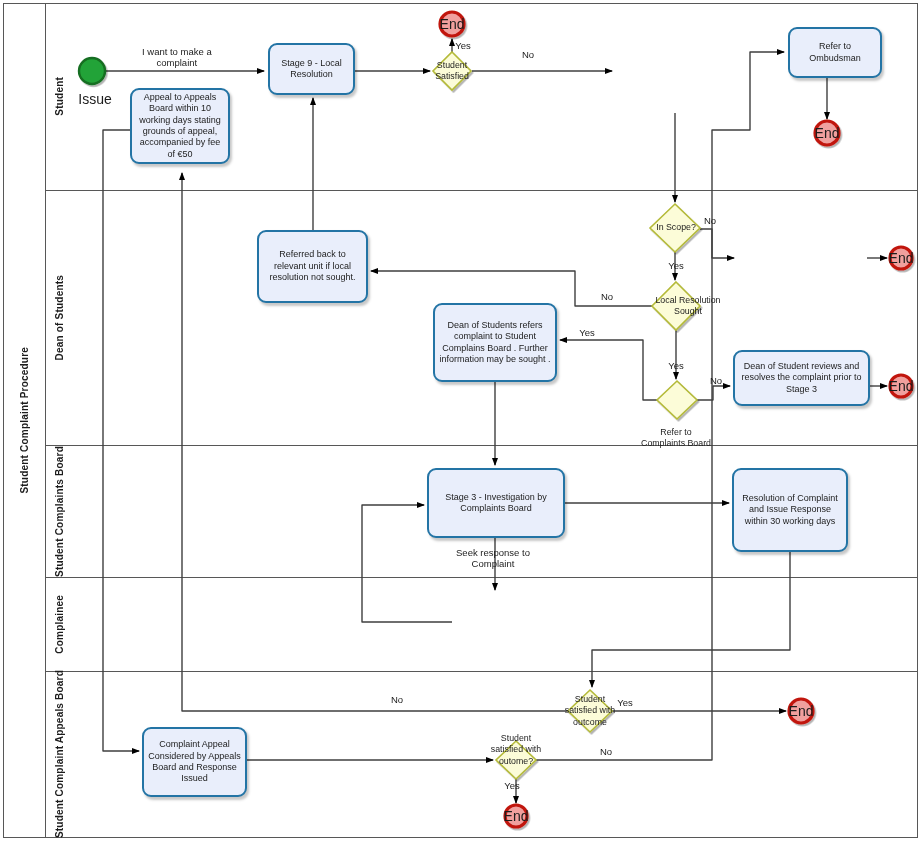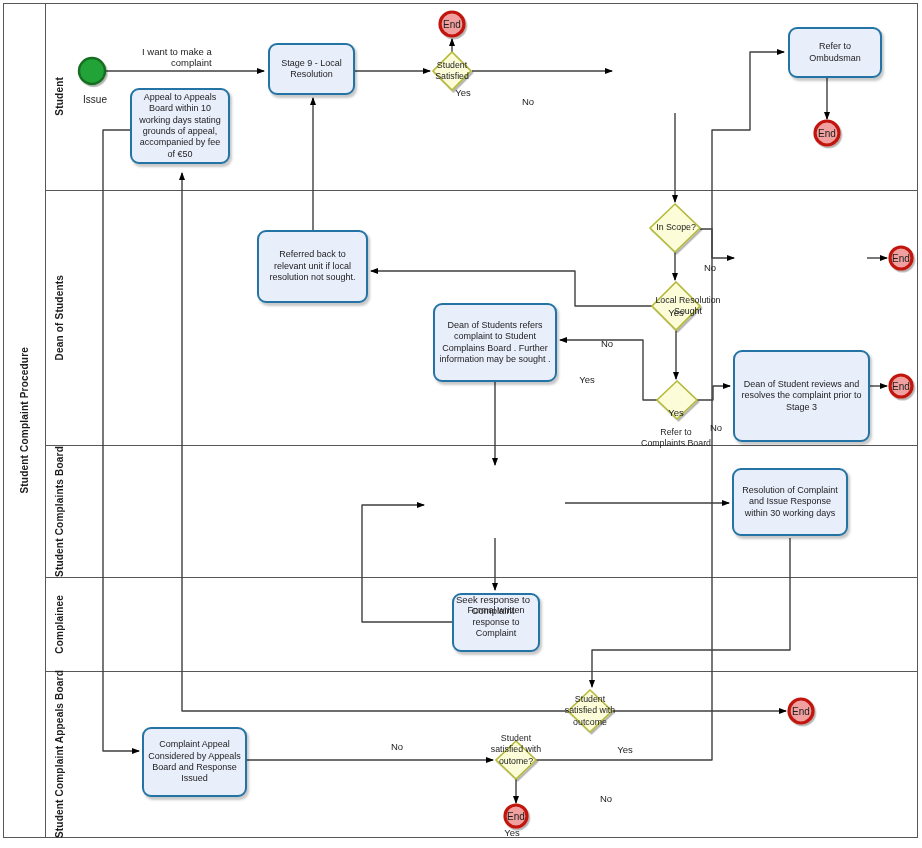--- a/index.html
+++ b/index.html
@@ -27,7 +27,7 @@
           white-space:pre-line;text-align:right;line-height:1.2;}
   .dlabel{position:absolute;transform:translate(-50%,-50%);font-size:8.8px;
           white-space:pre-line;text-align:center;line-height:1.28;}
-  .evlabel{position:absolute;transform:translate(-50%,-50%);font-size:10px;font-weight:500;}
+  .evlabel{position:absolute;transform:translate(-50%,-50%);font-size:14px;font-weight:500;}
   svg.layer{position:absolute;left:0;top:0;}
 </style>
 </head>

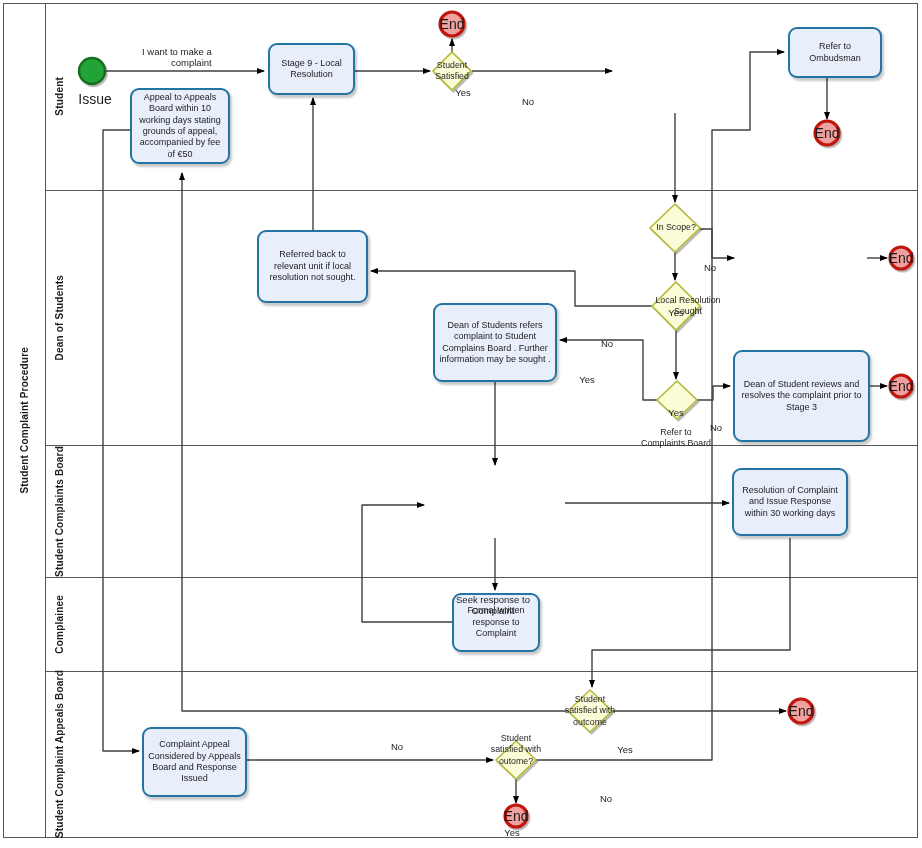--- a/index.html
+++ b/index.html
@@ -24,7 +24,7 @@
   .elabel{position:absolute;transform:translate(-50%,-50%);font-size:9.5px;
           white-space:pre-line;text-align:center;line-height:1.2;margin-top:47px;}
   .elabel-left{position:absolute;transform:translateY(-50%);font-size:9.5px;
-          white-space:pre-line;text-align:right;line-height:1.2;}
+          white-space:pre-line;text-align:center;line-height:1.2;}
   .dlabel{position:absolute;transform:translate(-50%,-50%);font-size:8.8px;
           white-space:pre-line;text-align:center;line-height:1.28;}
   .evlabel{position:absolute;transform:translate(-50%,-50%);font-size:14px;font-weight:500;}

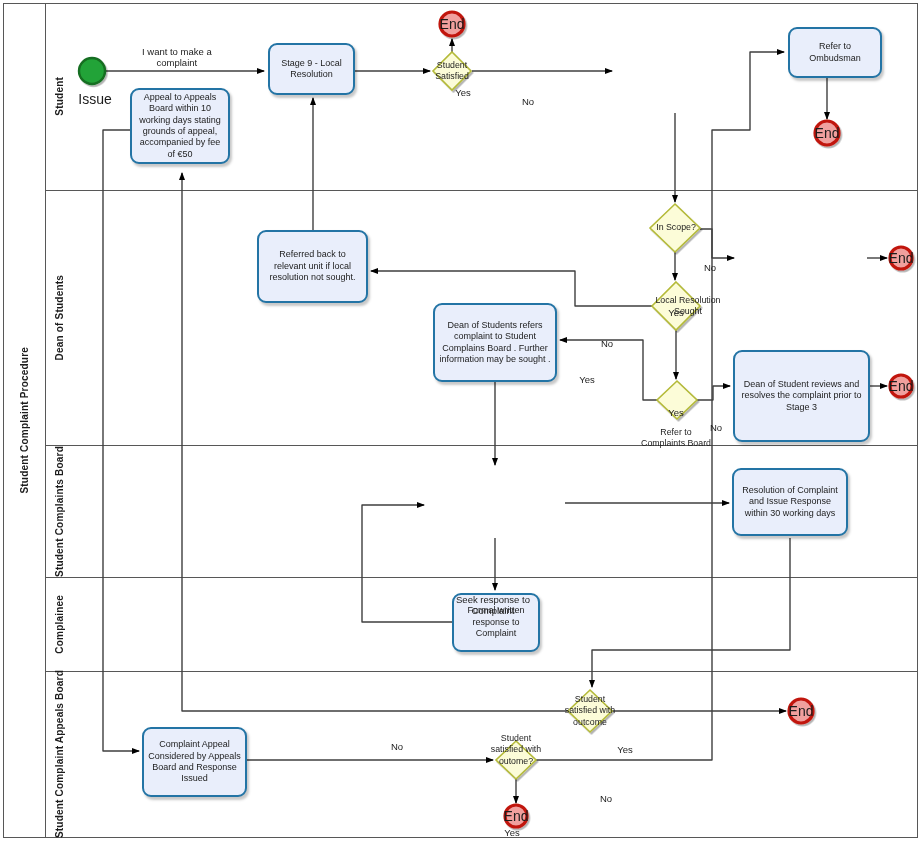--- a/index.html
+++ b/index.html
@@ -22,7 +22,7 @@
         font-size:9px;line-height:1.27;padding:2px 3px;
         box-shadow:2px 2.5px 2.5px rgba(0,0,0,.22);}
   .elabel{position:absolute;transform:translate(-50%,-50%);font-size:9.5px;
-          white-space:pre-line;text-align:center;line-height:1.2;margin-top:47px;}
+          white-space:pre-line;text-align:center;line-height:1.2;}
   .elabel-left{position:absolute;transform:translateY(-50%);font-size:9.5px;
           white-space:pre-line;text-align:center;line-height:1.2;}
   .dlabel{position:absolute;transform:translate(-50%,-50%);font-size:8.8px;

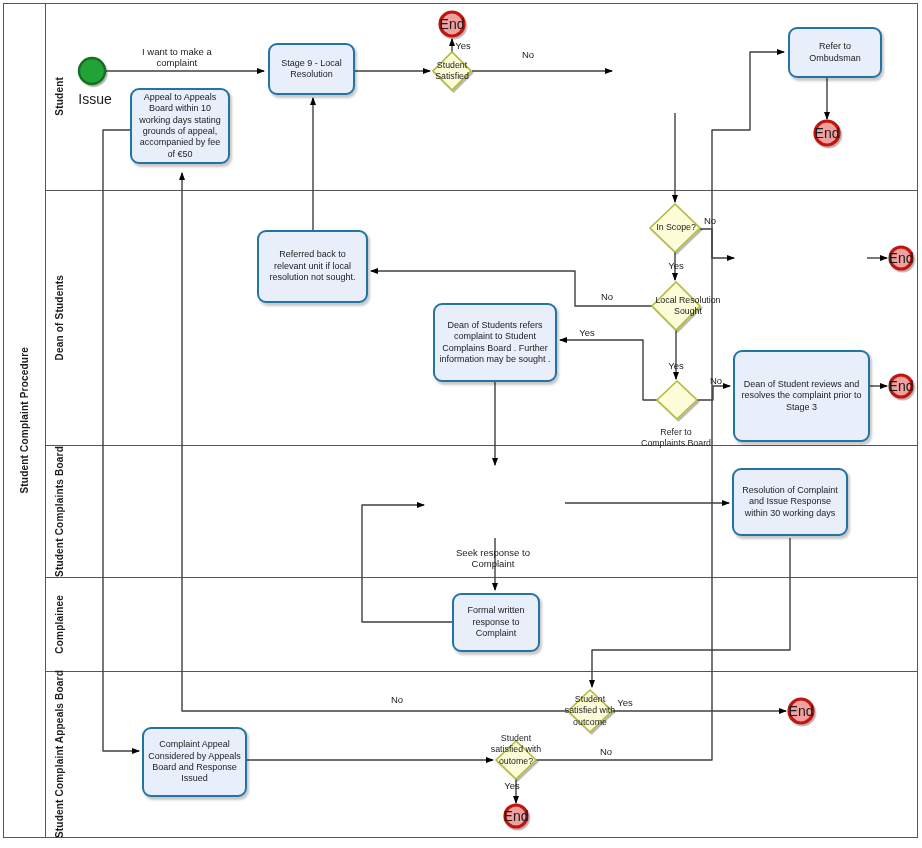--- a/index.html
+++ b/index.html
@@ -122,7 +122,7 @@
   <div class="task" style="left:130px;top:88px;width:100px;height:76px">Appeal to Appeals Board within 10 working days stating grounds of appeal, accompanied by fee of €50</div>
   <div class="task" style="left:257px;top:230px;width:111px;height:73px">Referred back to relevant unit if local resolution not sought.</div>
   <div class="task" style="left:433px;top:303px;width:124px;height:79px">Dean of Students refers complaint to Student Complains Board . Further information may be sought .</div>
-  <div class="task" style="left:733px;top:350px;width:137px;height:92px">Dean of Student reviews and resolves the complaint prior to Stage 3</div>
+  <div class="task" style="left:733px;top:350px;width:137px;height:56px">Dean of Student reviews and resolves the complaint prior to Stage 3</div>
   <div class="task" style="left:732px;top:468px;width:116px;height:68px">Resolution of Complaint and Issue Response within 30 working days</div>
   <div class="task" style="left:452px;top:593px;width:88px;height:59px">Formal written response to Complaint</div>
   <div class="task" style="left:142px;top:727px;width:105px;height:70px">Complaint Appeal Considered by Appeals Board and Response Issued</div>

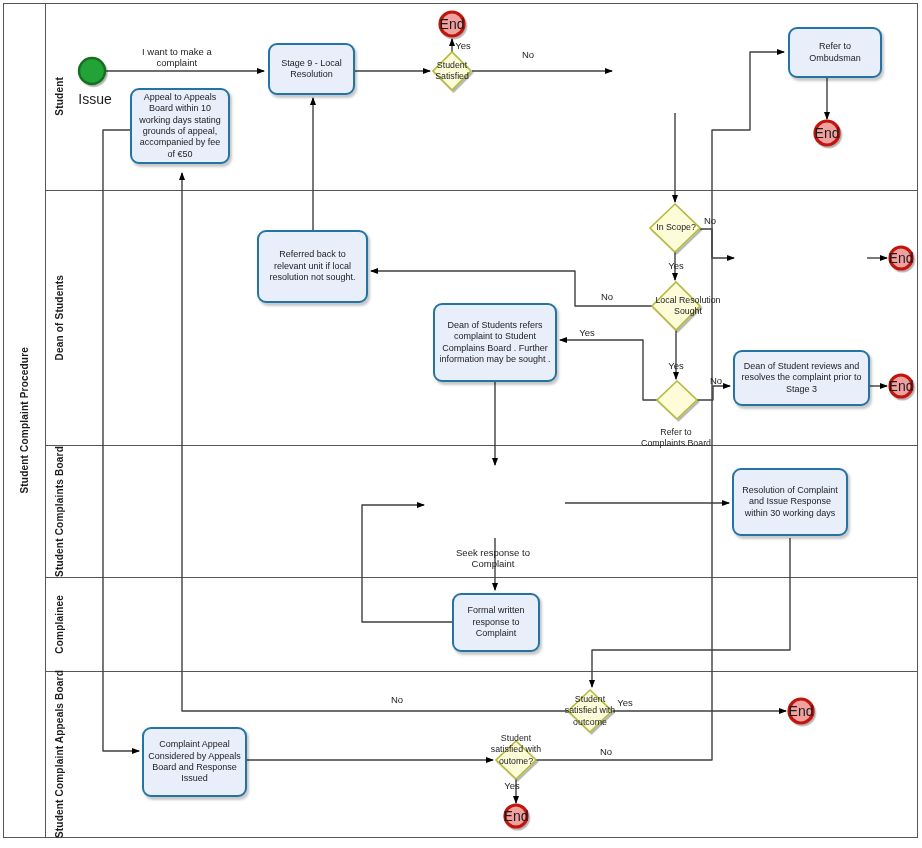--- a/index.html
+++ b/index.html
@@ -123,6 +123,7 @@
   <div class="task" style="left:257px;top:230px;width:111px;height:73px">Referred back to relevant unit if local resolution not sought.</div>
   <div class="task" style="left:433px;top:303px;width:124px;height:79px">Dean of Students refers complaint to Student Complains Board . Further information may be sought .</div>
   <div class="task" style="left:733px;top:350px;width:137px;height:56px">Dean of Student reviews and resolves the complaint prior to Stage 3</div>
+  <div class="task" style="left:427px;top:468px;width:138px;height:70px">Stage 3 - Investigation by Complaints Board</div>
   <div class="task" style="left:732px;top:468px;width:116px;height:68px">Resolution of Complaint and Issue Response within 30 working days</div>
   <div class="task" style="left:452px;top:593px;width:88px;height:59px">Formal written response to Complaint</div>
   <div class="task" style="left:142px;top:727px;width:105px;height:70px">Complaint Appeal Considered by Appeals Board and Response Issued</div>

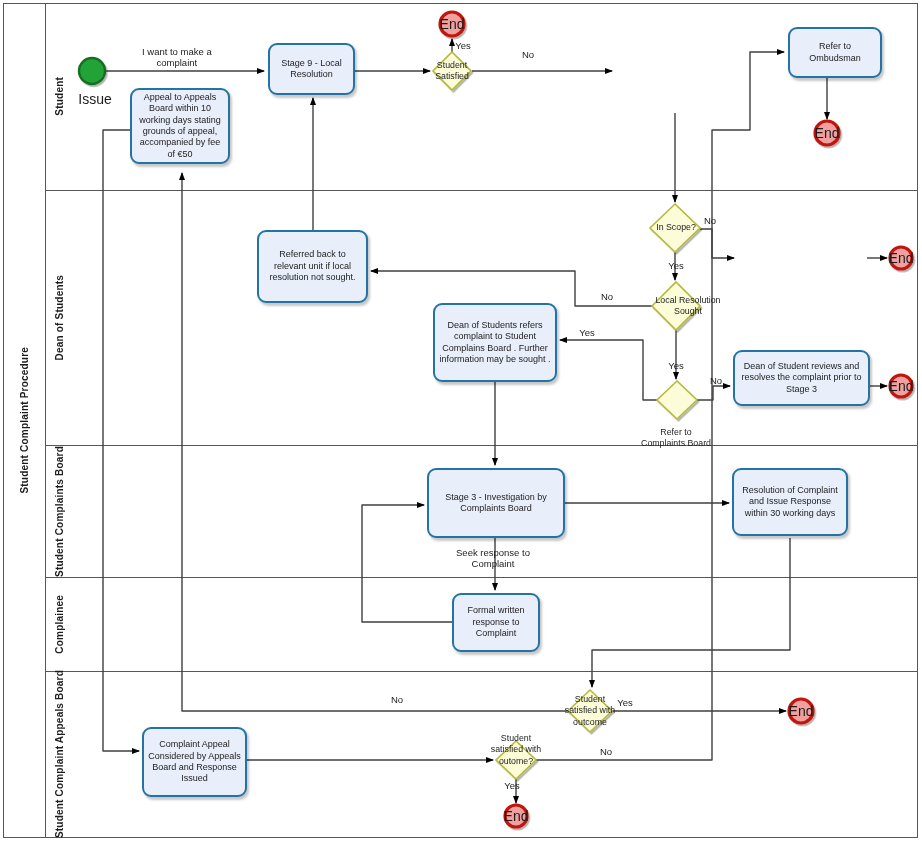--- a/index.html
+++ b/index.html
@@ -124,7 +124,7 @@
   <div class="task" style="left:433px;top:303px;width:124px;height:79px">Dean of Students refers complaint to Student Complains Board . Further information may be sought .</div>
   <div class="task" style="left:733px;top:350px;width:137px;height:56px">Dean of Student reviews and resolves the complaint prior to Stage 3</div>
   <div class="task" style="left:427px;top:468px;width:138px;height:70px">Stage 3 - Investigation by Complaints Board</div>
-  <div class="task" style="left:732px;top:468px;width:116px;height:68px">Resolution of Complaint and Issue Response within 30 working days</div>
+  <div class="task" style="left:732px;top:468px;width:116px;height:84px">Resolution of Complaint and Issue Response within 30 working days</div>
   <div class="task" style="left:452px;top:593px;width:88px;height:59px">Formal written response to Complaint</div>
   <div class="task" style="left:142px;top:727px;width:105px;height:70px">Complaint Appeal Considered by Appeals Board and Response Issued</div>
 

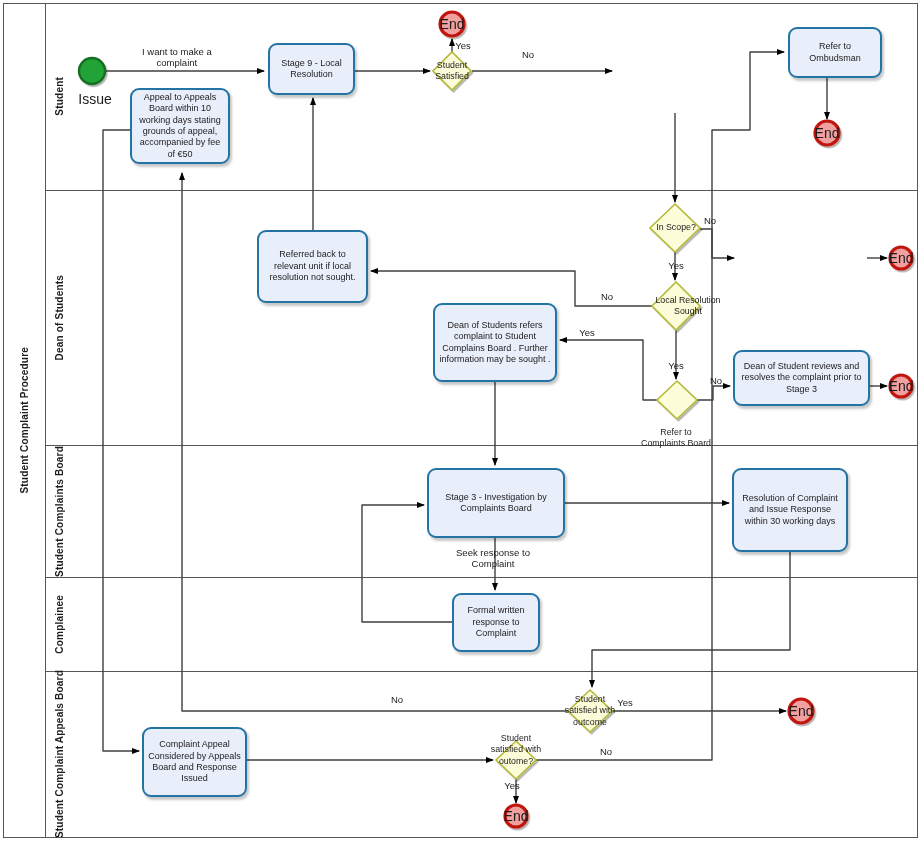--- a/index.html
+++ b/index.html
@@ -125,7 +125,6 @@
   <div class="task" style="left:733px;top:350px;width:137px;height:56px">Dean of Student reviews and resolves the complaint prior to Stage 3</div>
   <div class="task" style="left:427px;top:468px;width:138px;height:70px">Stage 3 - Investigation by Complaints Board</div>
   <div class="task" style="left:732px;top:468px;width:116px;height:84px">Resolution of Complaint and Issue Response within 30 working days</div>
-  <div class="task" style="left:452px;top:593px;width:88px;height:59px">Formal written response to Complaint</div>
   <div class="task" style="left:142px;top:727px;width:105px;height:70px">Complaint Appeal Considered by Appeals Board and Response Issued</div>
 
   <div class="dlabel" style="left:452px;top:71px">Student

